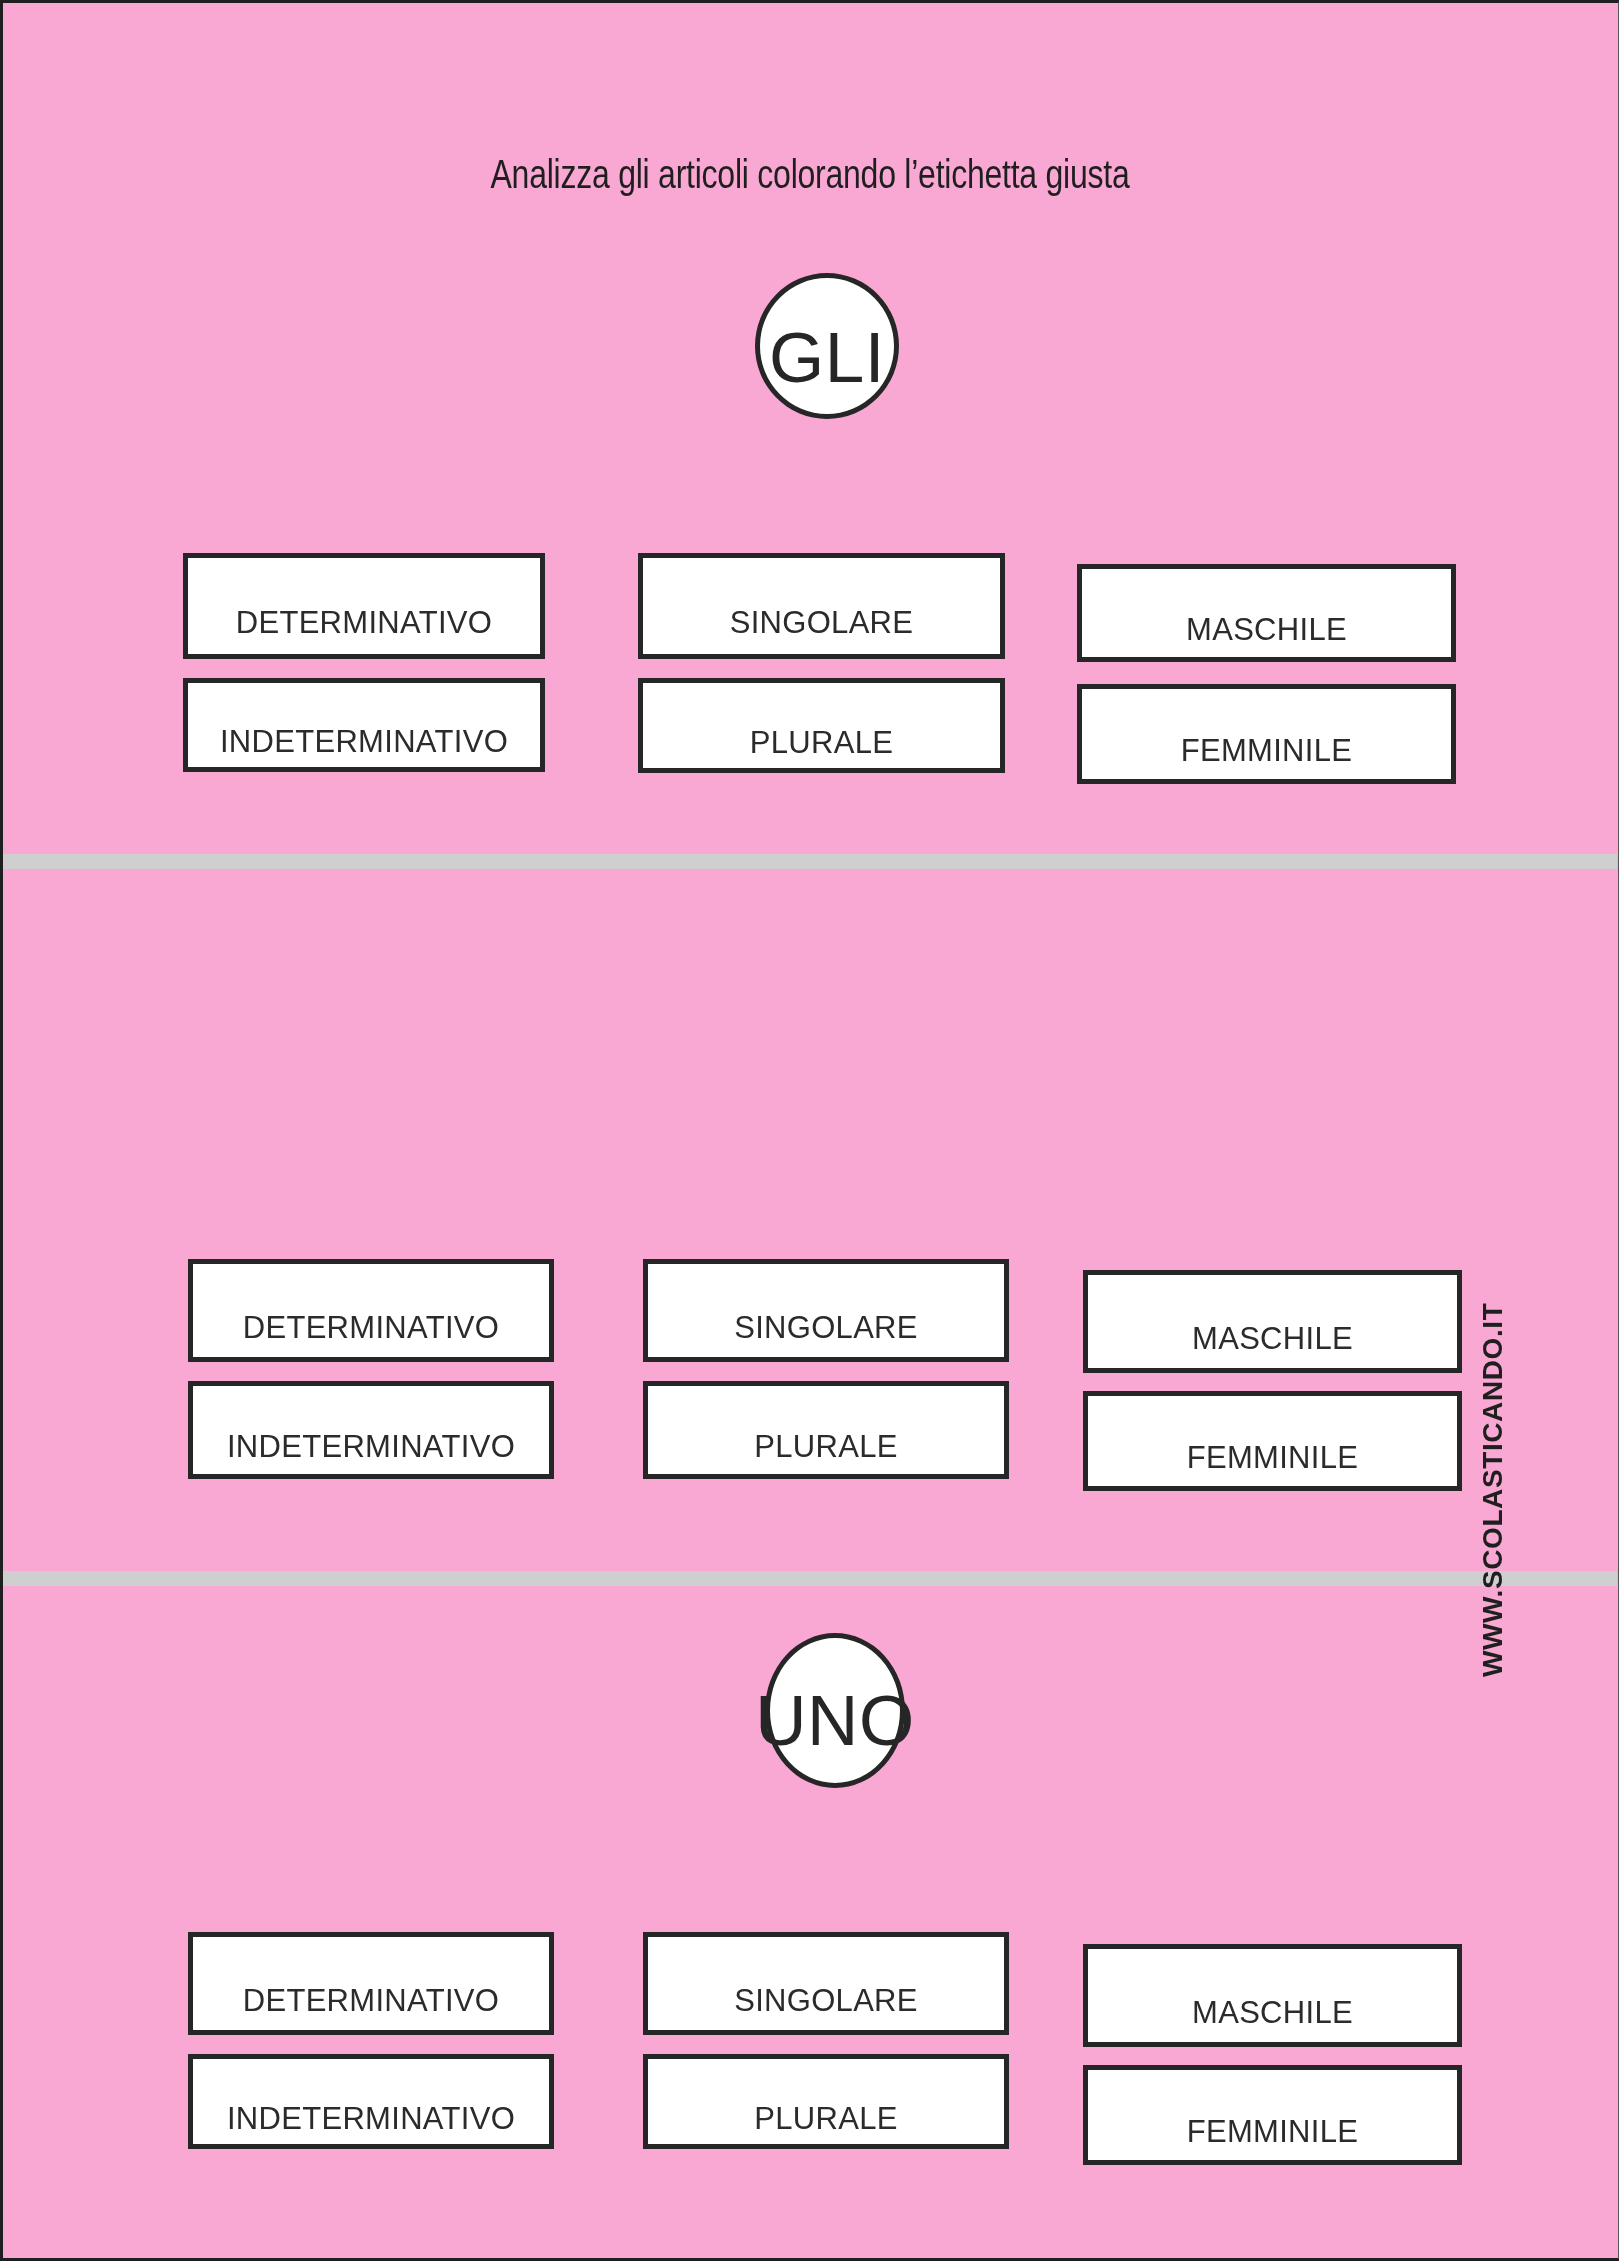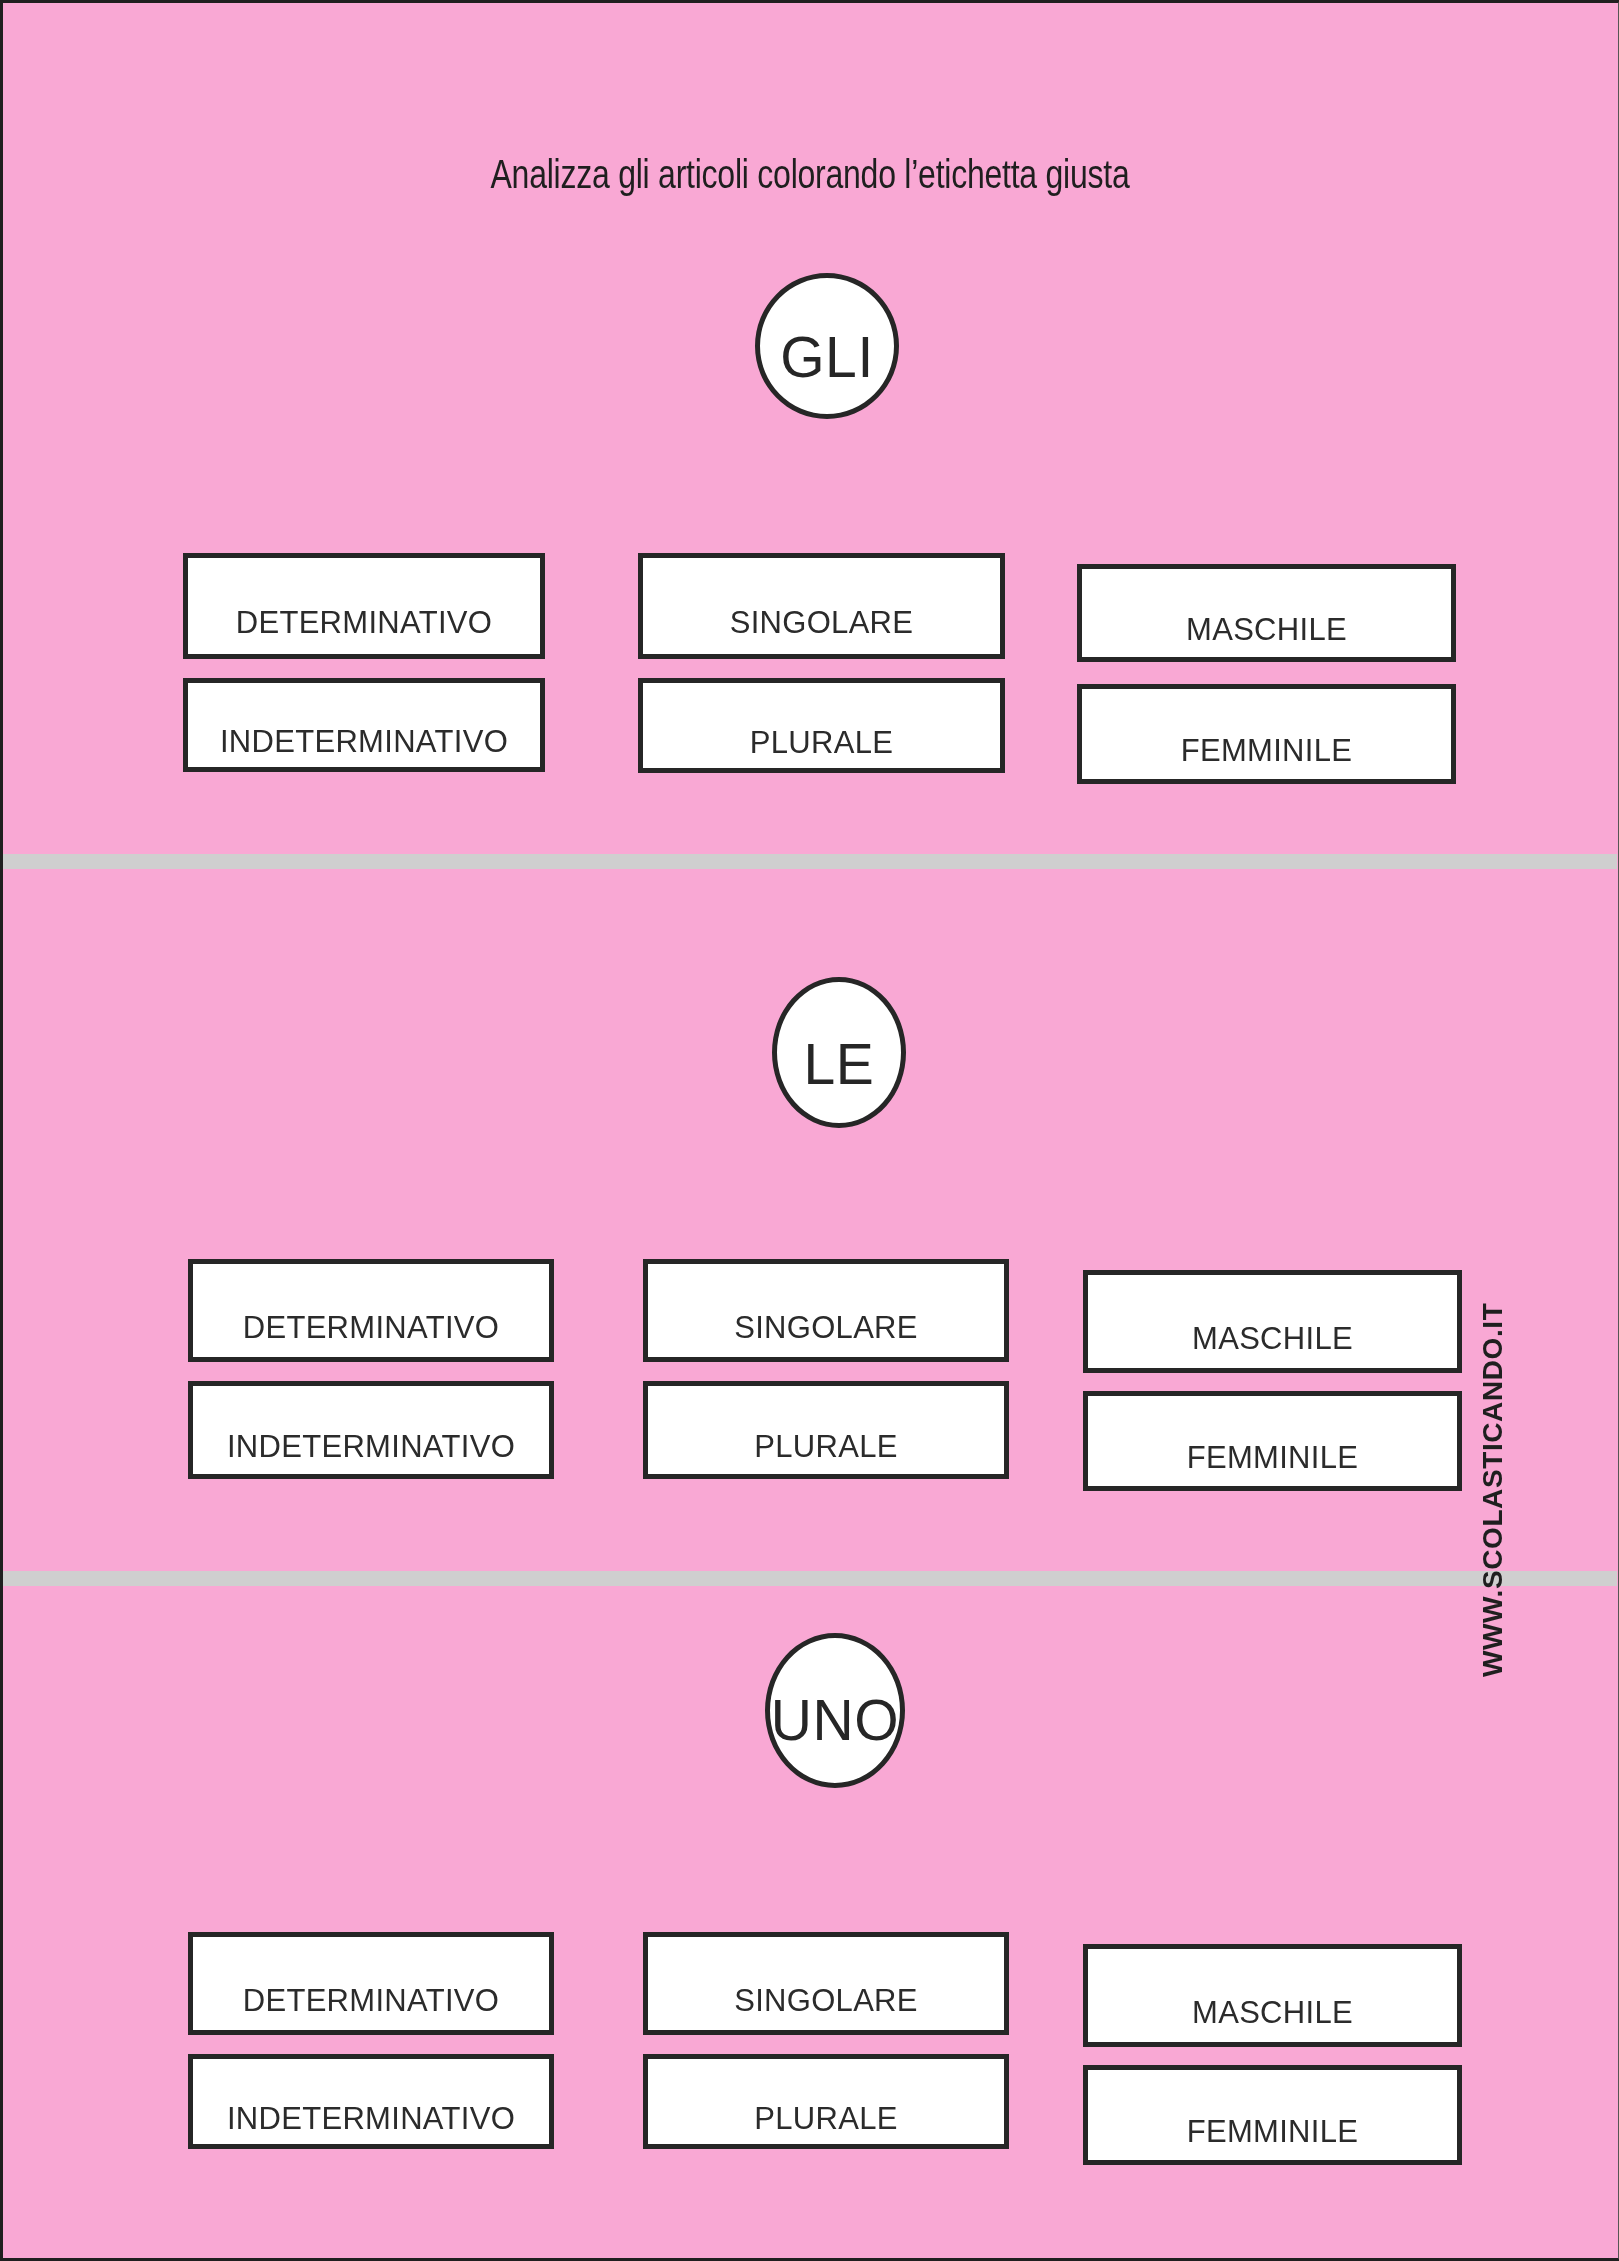--- a/index.html
+++ b/index.html
@@ -62,7 +62,7 @@
     justify-content: center;
   }
   .article-bubble .article-text {
-    font-size: 57px;
+    font-size: 71px;
     color: #262626;
     letter-spacing: 0.6px;
     line-height: 1;

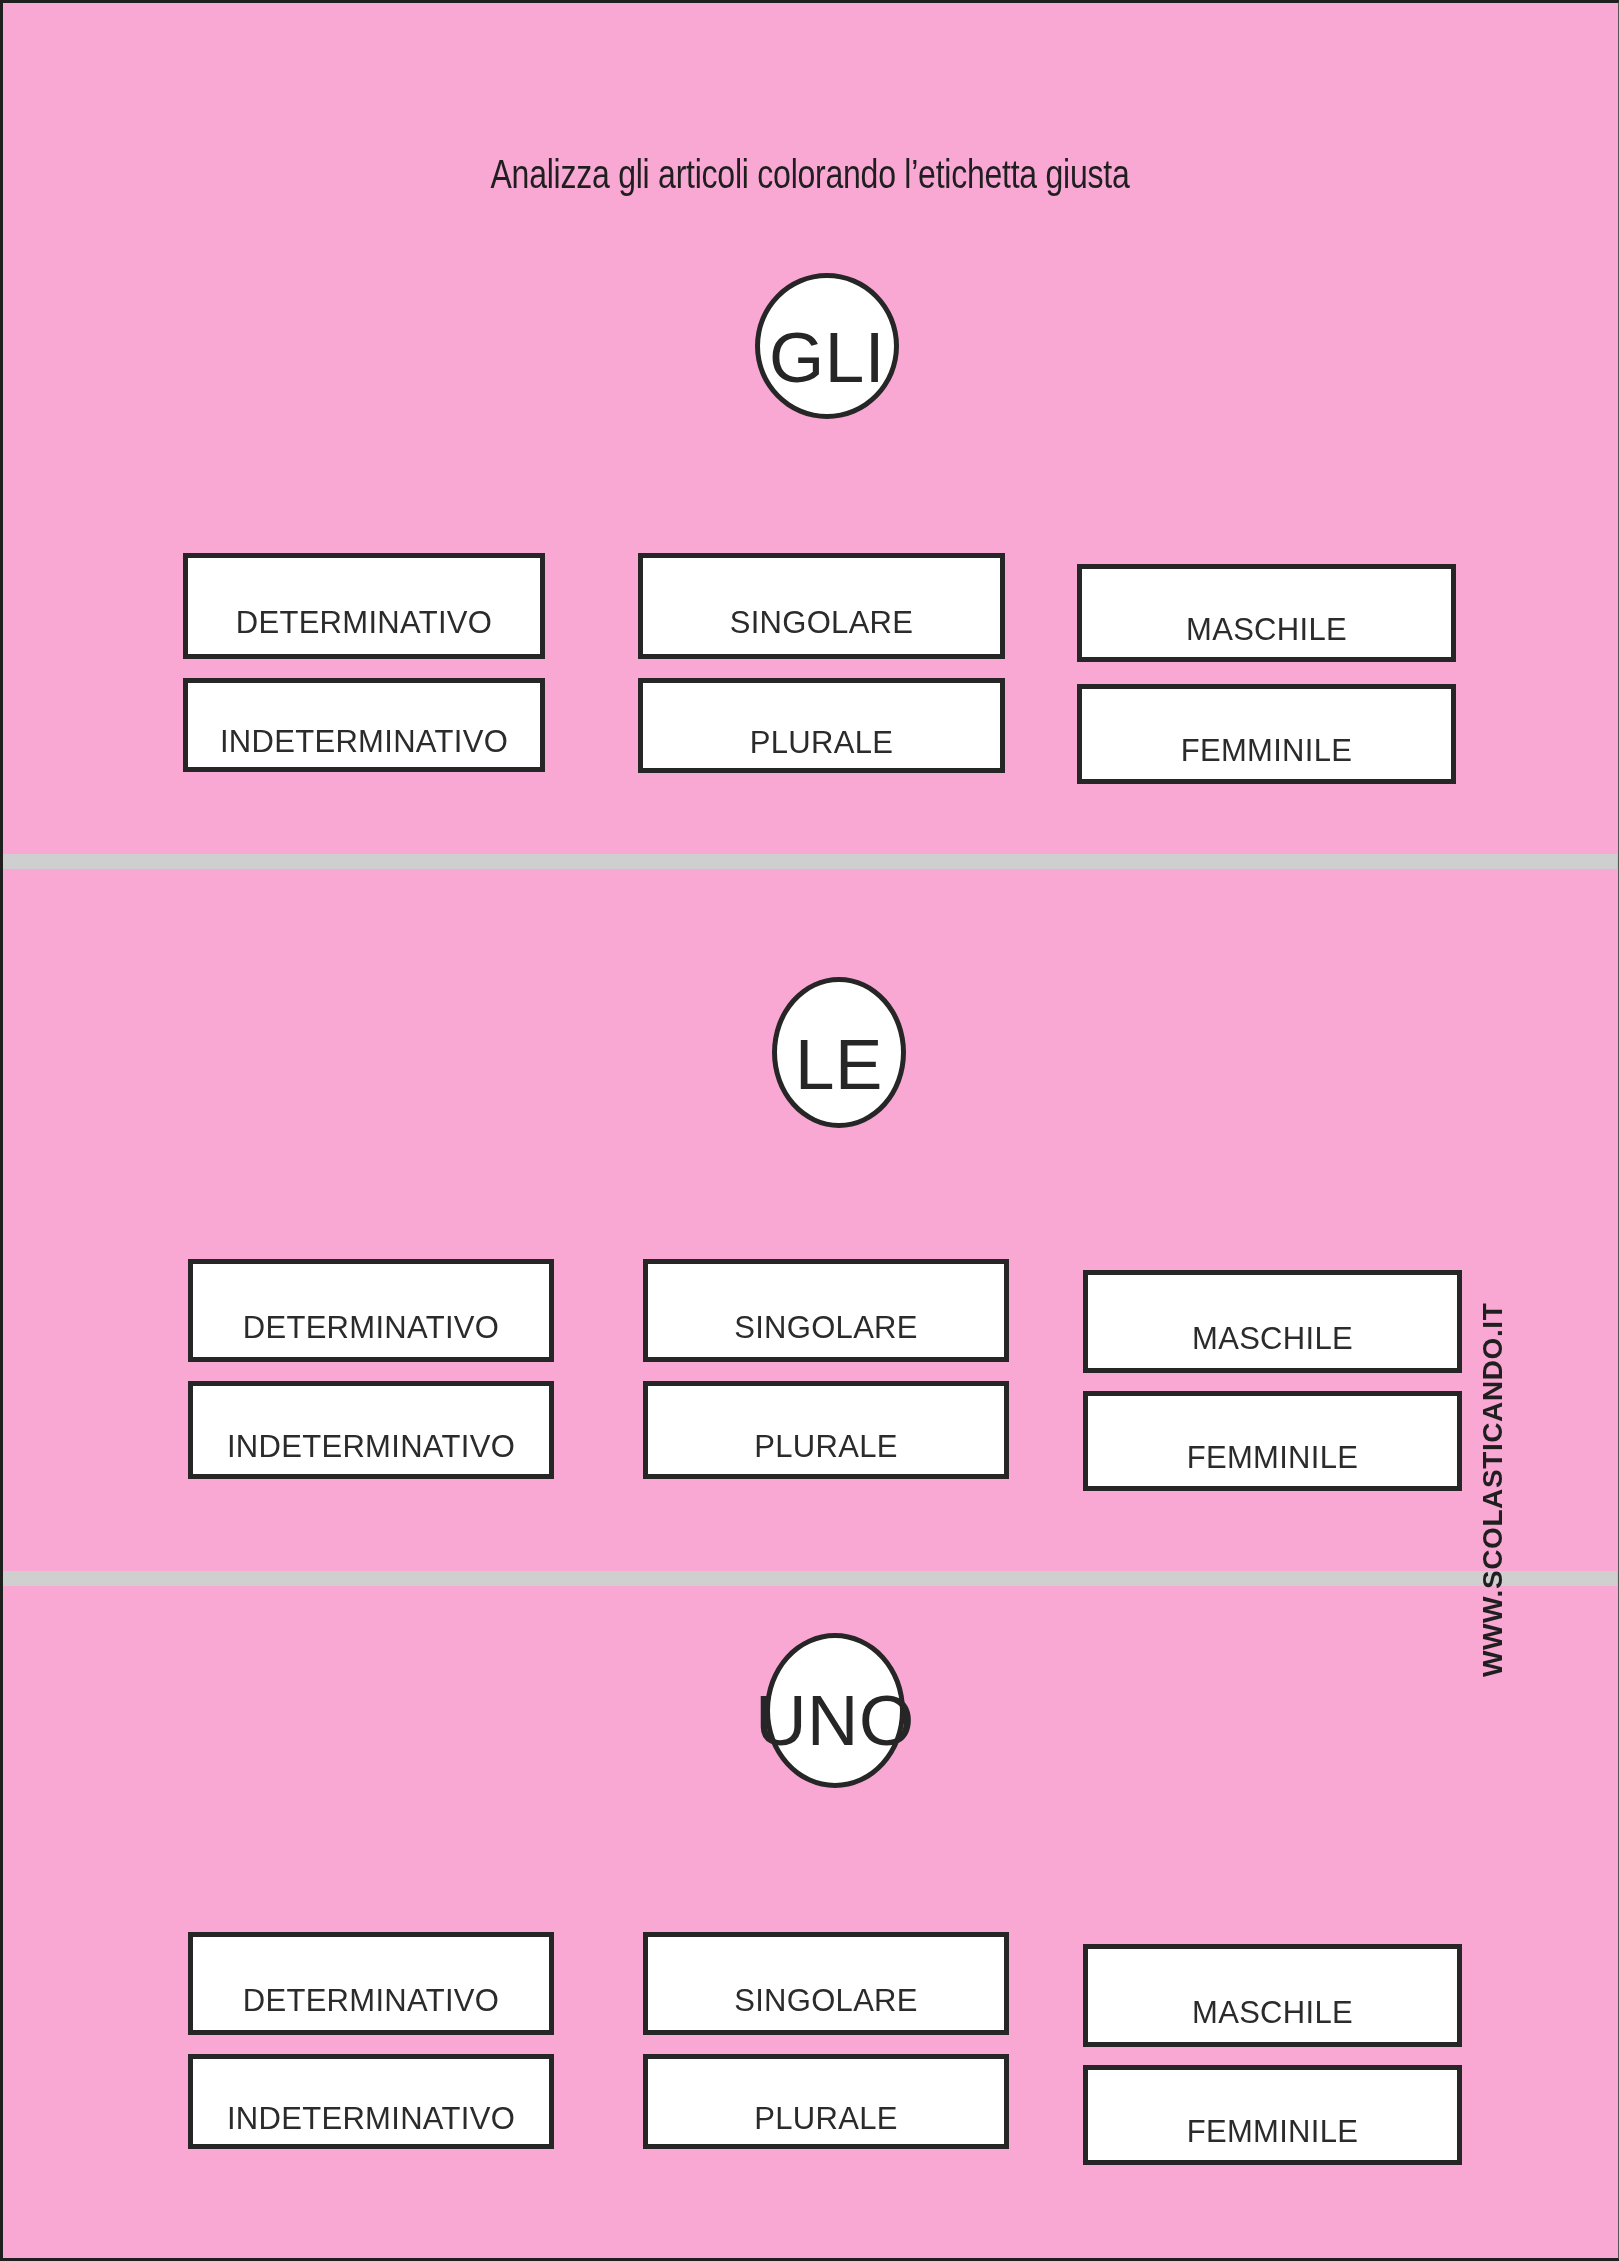--- a/index.html
+++ b/index.html
@@ -182,9 +182,6 @@
 
   <div class="section-divider divider-1"></div>
 
-  <div class="article-bubble" id="bubble-le">
-    <span class="article-text">LE</span>
-  </div>
 
   <div class="label-box" id="s2-determinativo">
     <span class="label-text">DETERMINATIVO</span>

